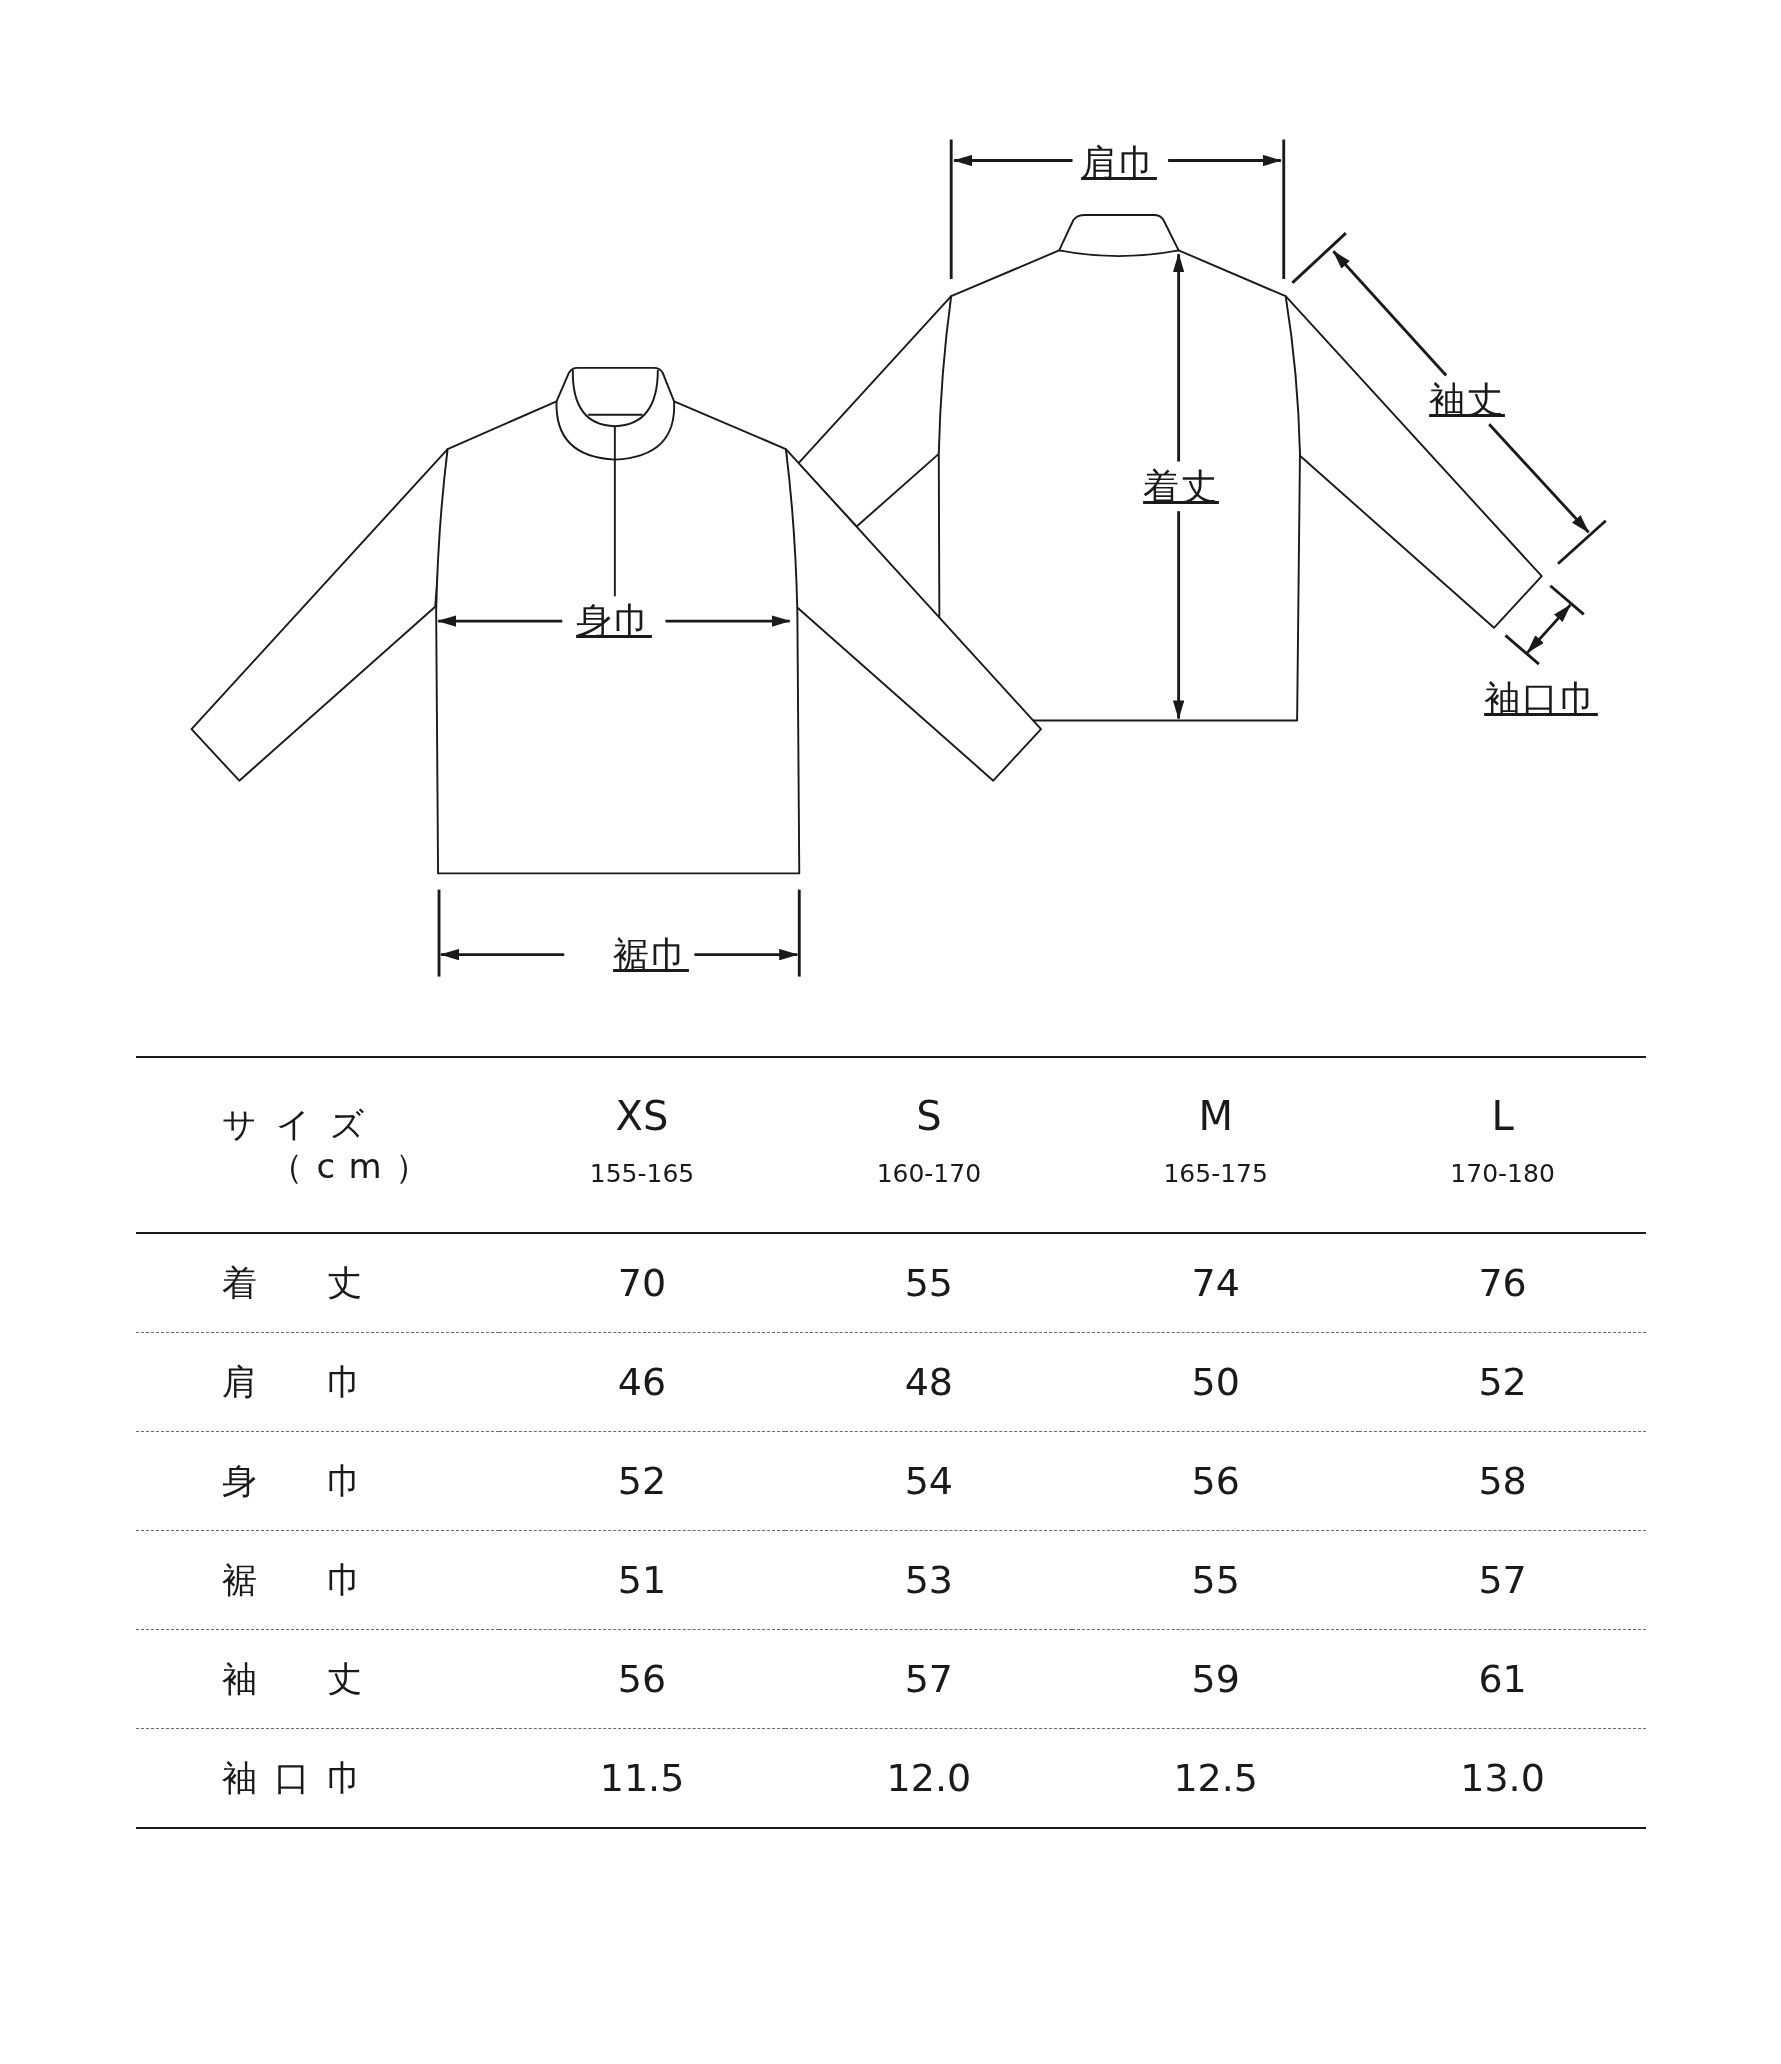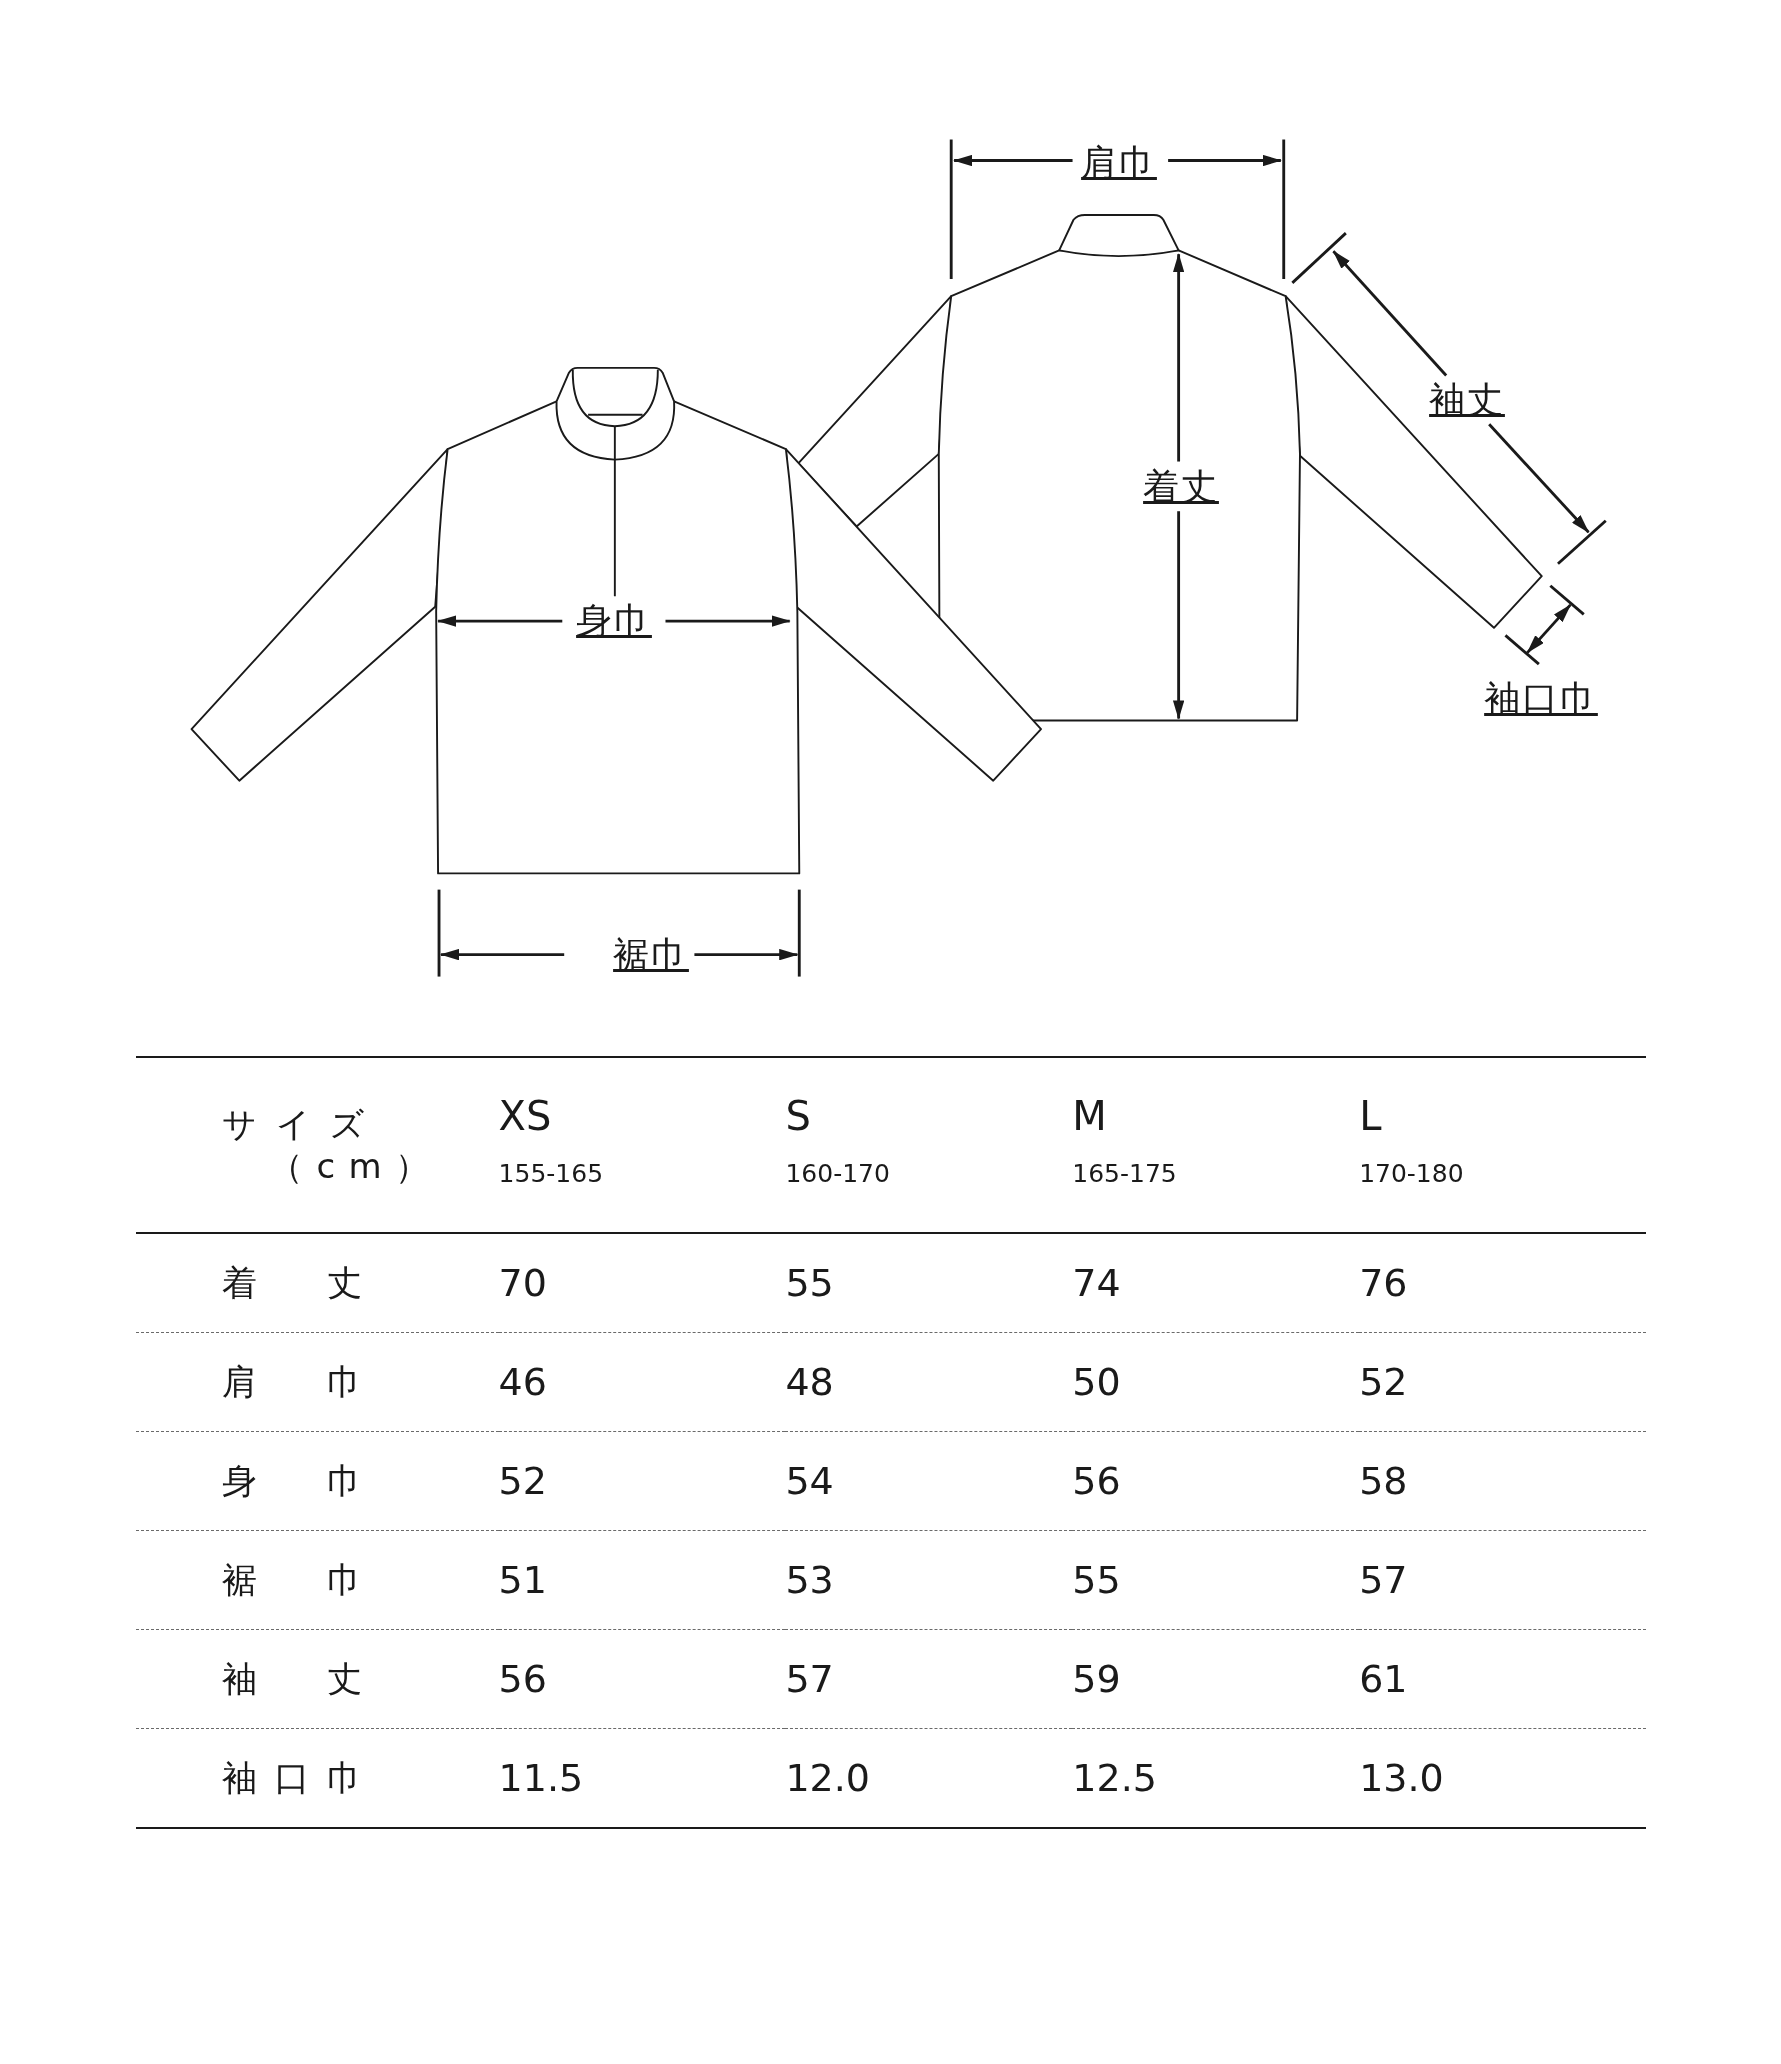--- a/index.html
+++ b/index.html
@@ -9,7 +9,7 @@
   .dim-label { position: absolute; font-size: 36px; line-height: 38px; letter-spacing: 1.9px;
                background: #fff; white-space: nowrap; transform: translate(-50%, -50%); padding: 0 5.7px; text-decoration: underline; }
   .size-table { position: absolute; left: 136px; top: 1056px; width: 1510px; border-collapse: collapse; }
-  .size-table td { padding: 0; text-align: left; vertical-align: middle; }
+  .size-table td { padding: 0; text-align: center; vertical-align: middle; }
   .size-table .lbl { text-align: left; padding-left: 86px; width: 273px; font-size: 35px; letter-spacing: 1px; }
   .size-table .num { width: 284px; font-size: 38px; }
   .hdr-row td { height: 174px; border-top: 2.9px solid #1a1a1a; border-bottom: 2.9px solid #1a1a1a; }

